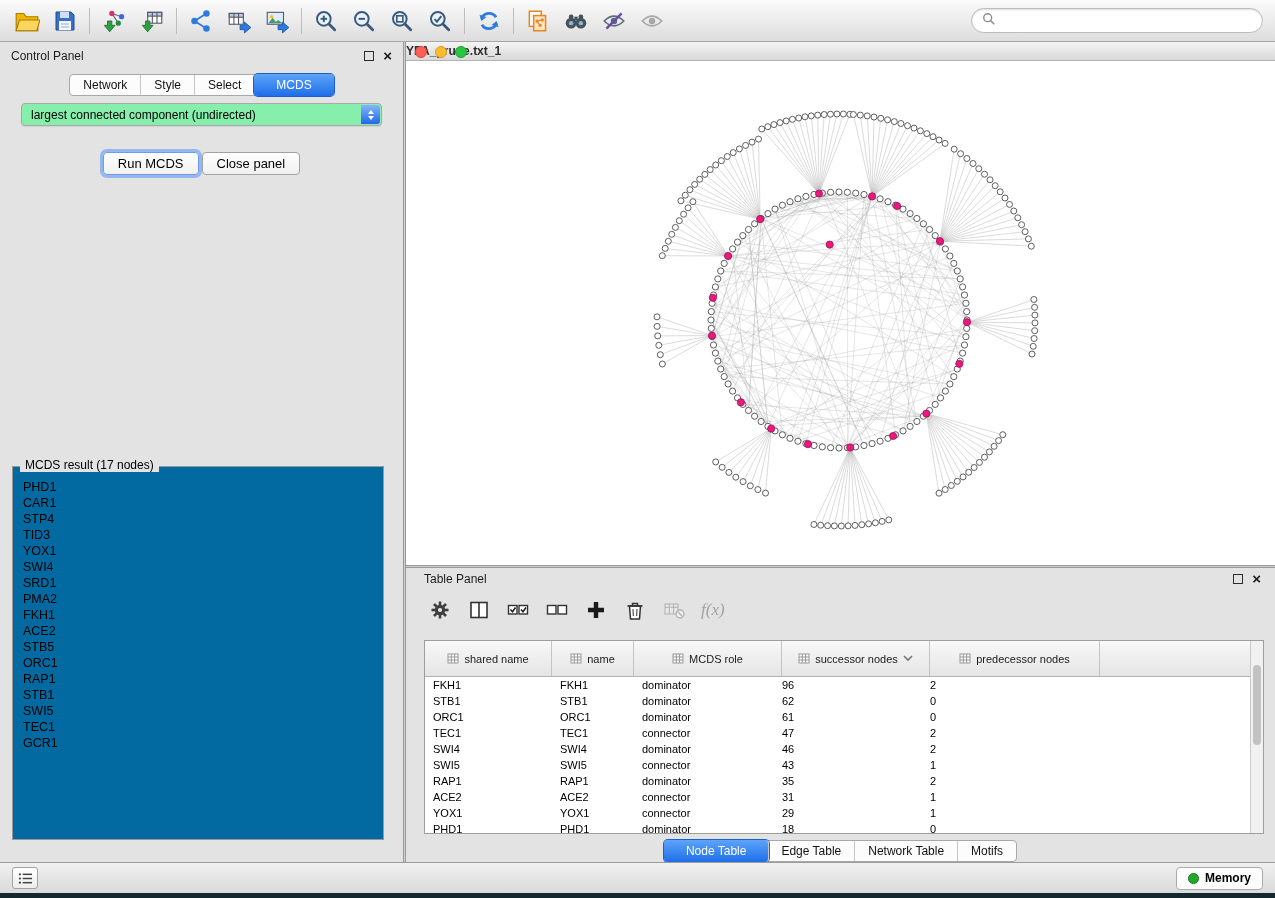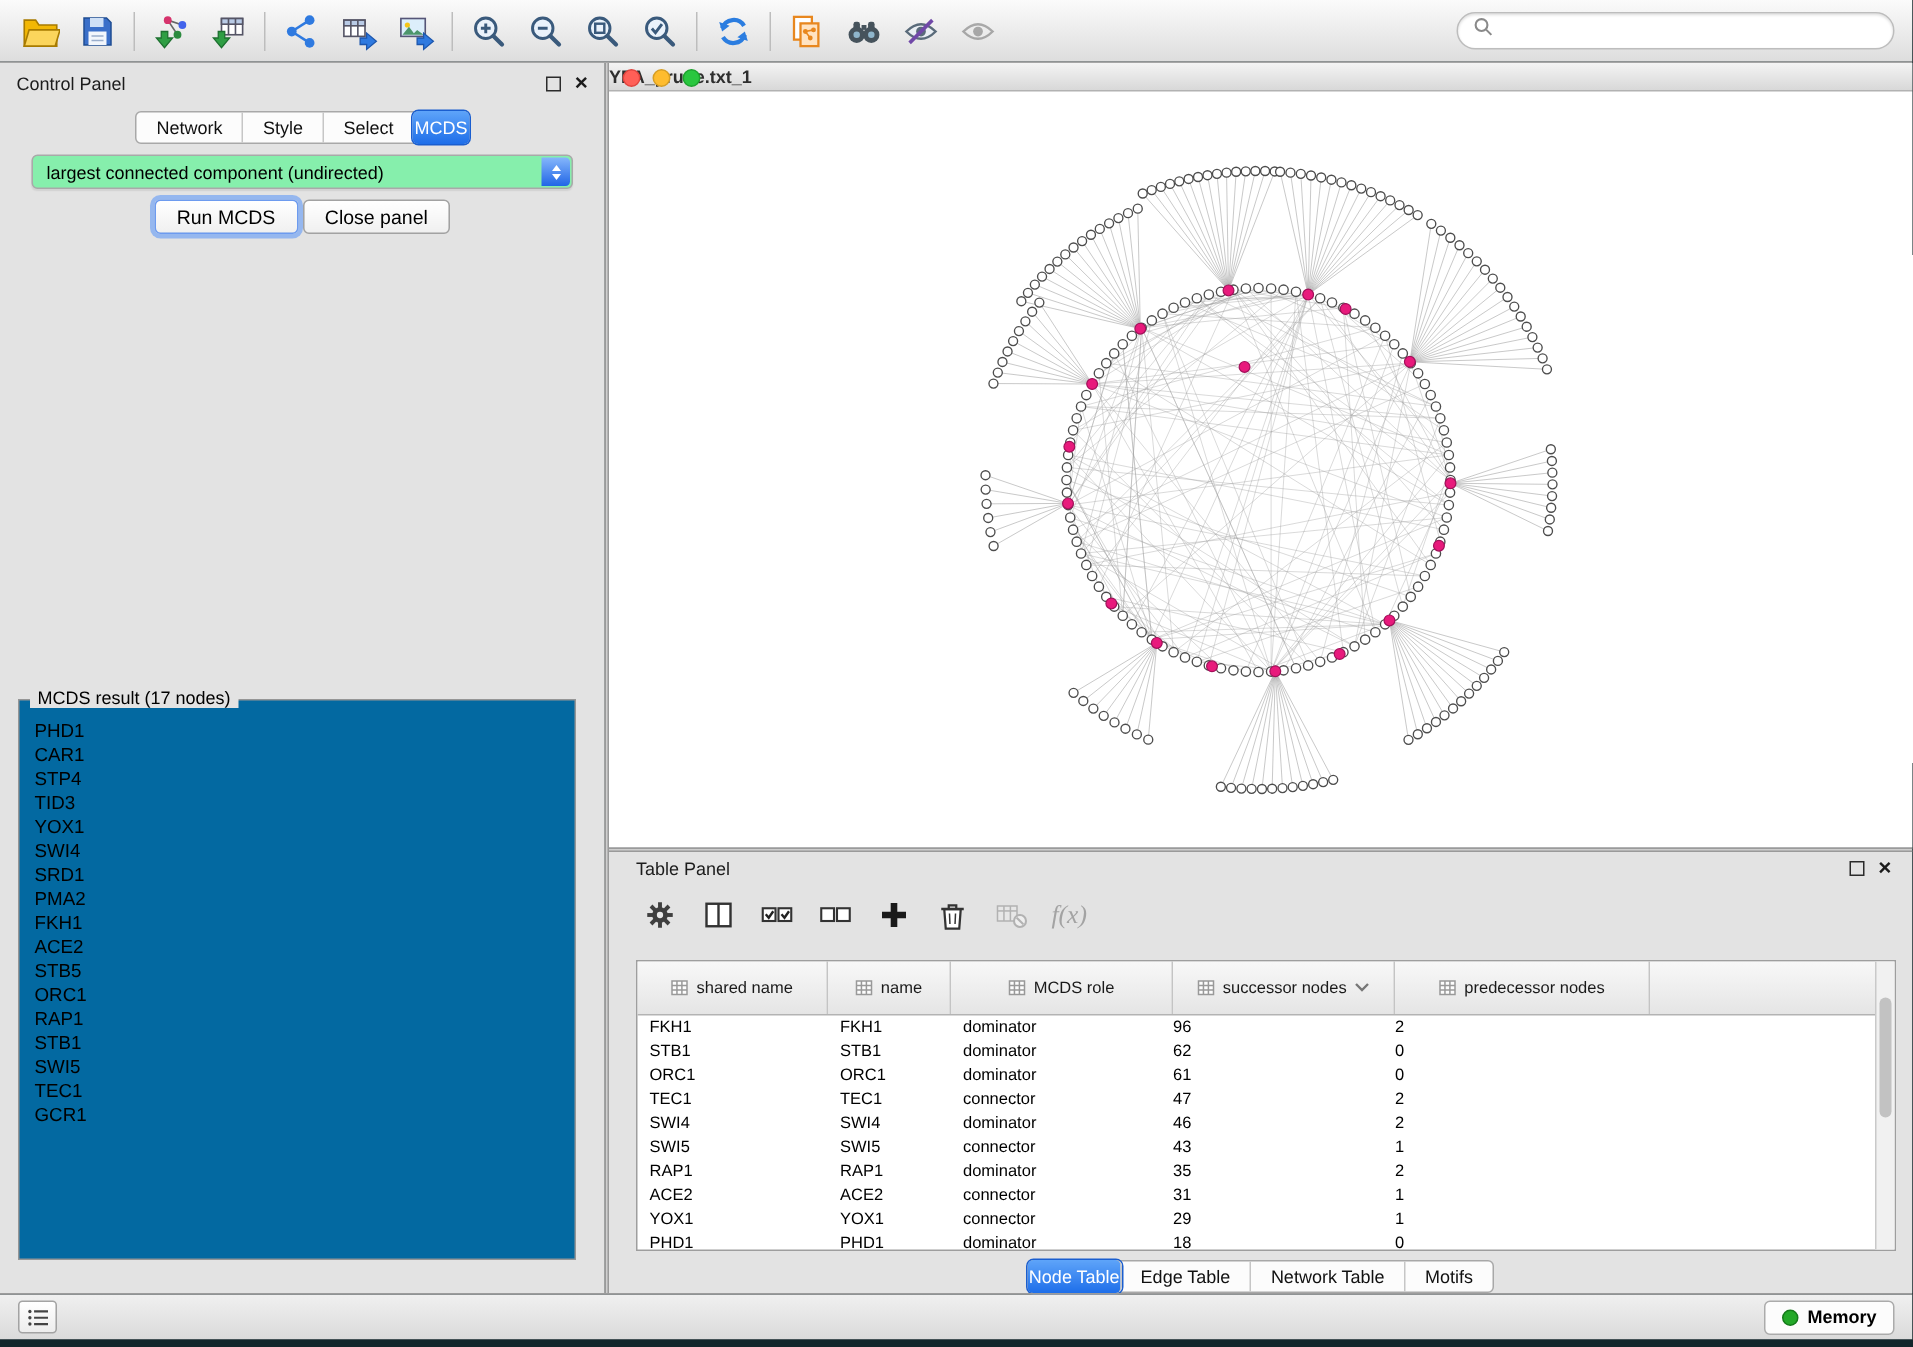--- a/index.html
+++ b/index.html
@@ -31,7 +31,7 @@
   .tab { font-size:12px; color:#111; padding:3px 13px; border-right:1px solid #c6c6c6; cursor:default; }
   .tab:last-child { border-right:none; }
   .tab.active { background:linear-gradient(#5ea4f9,#1e6ee9); color:#fff; border-radius:4px;
-    margin:-1px; padding:4px 1px; box-shadow:0 0 0 1px #1a5ecf; }
+    margin:-1px; padding:4px 22px; box-shadow:0 0 0 1px #1a5ecf; }
 
   .opt-label { margin-top:22px; text-align:center; font-size:13px; color:#000; }
   .dropdown { position:relative; margin:7px auto 0 auto; width:361px; height:23px; background:#86efac;

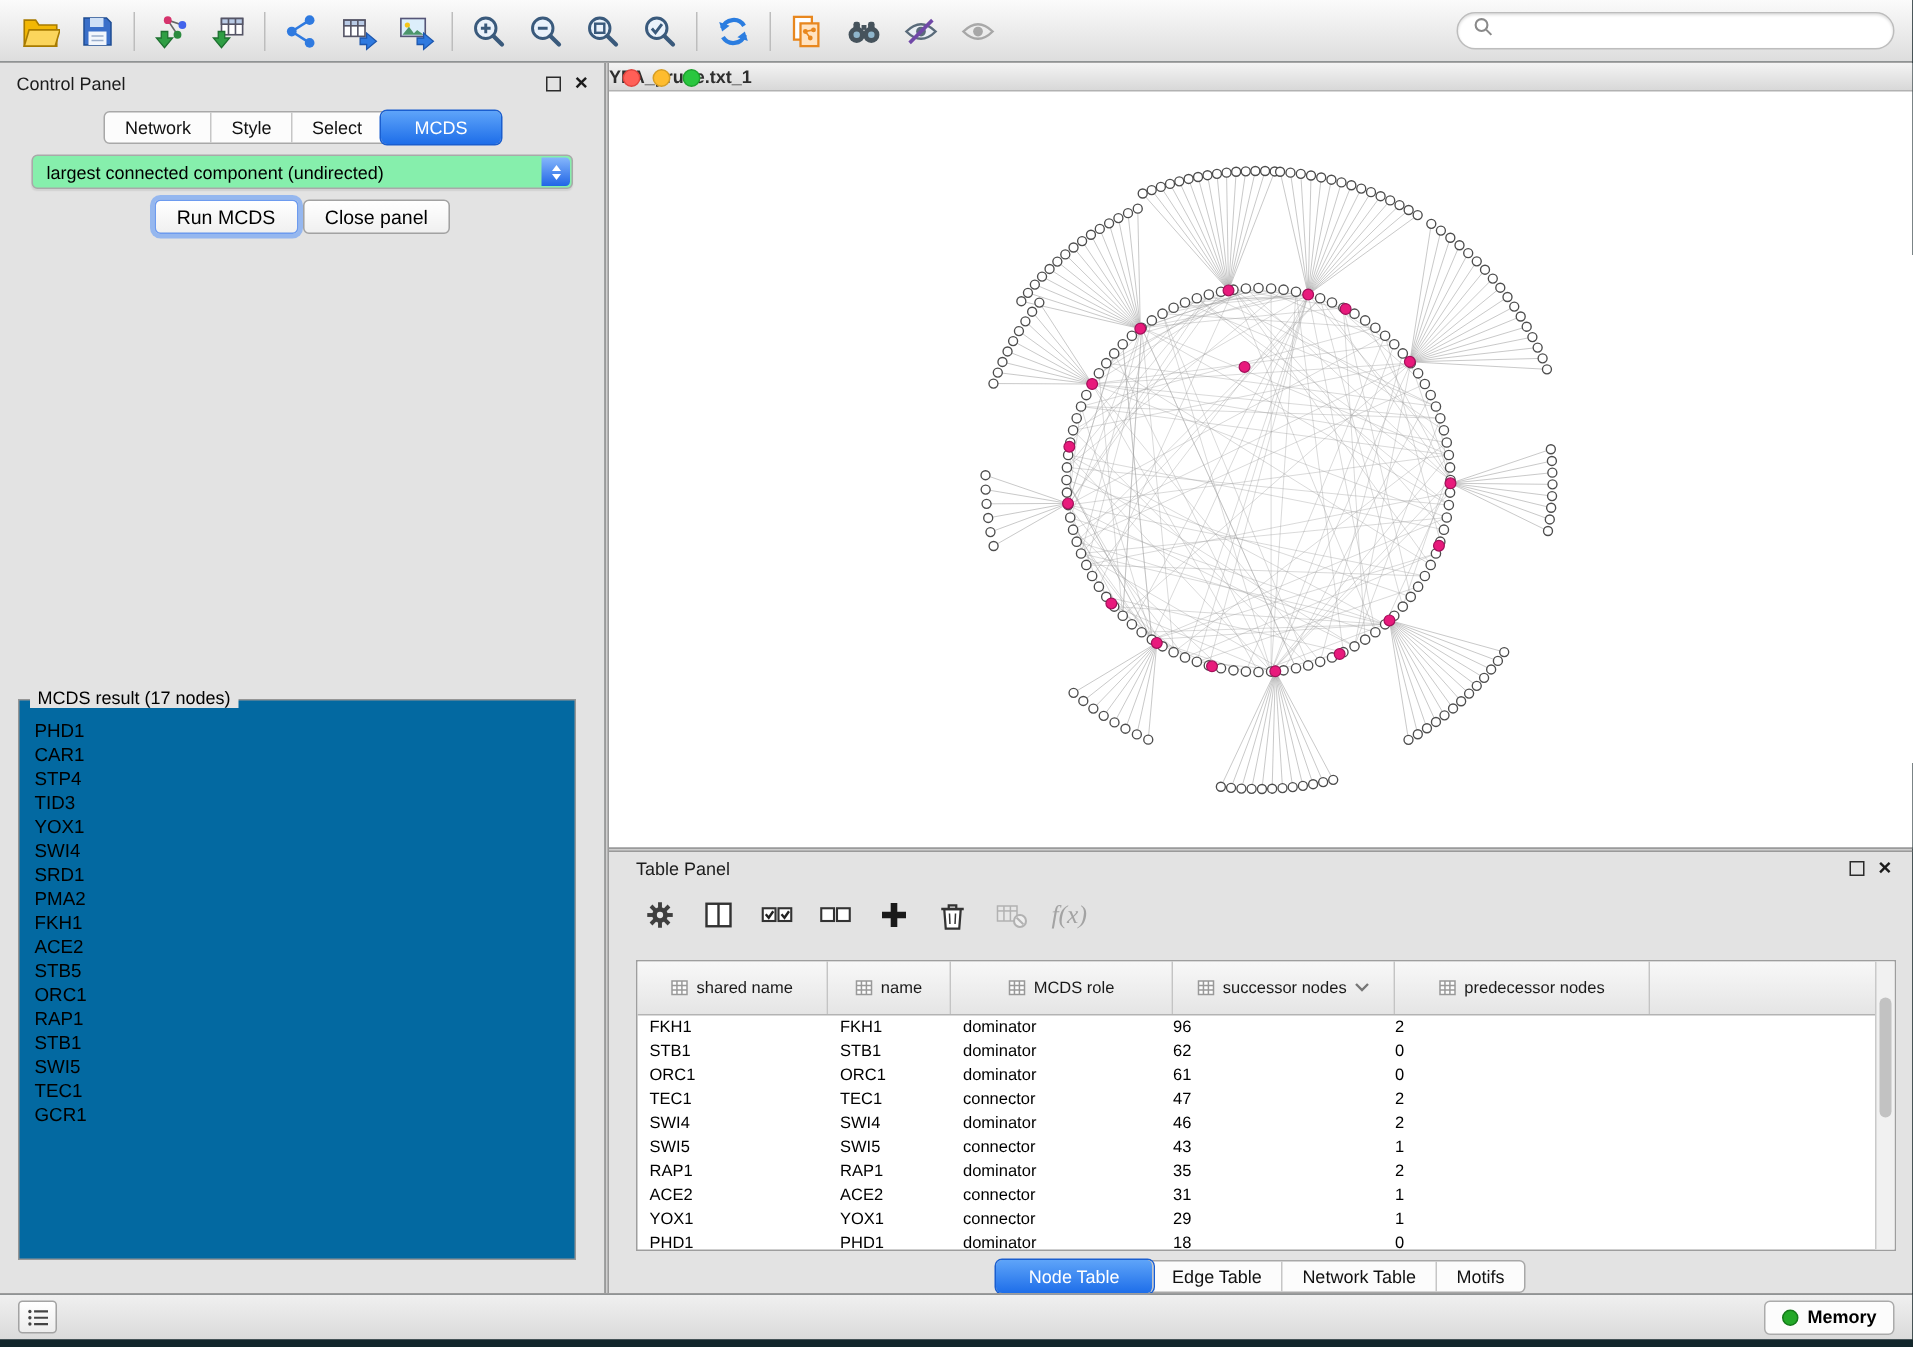--- a/index.html
+++ b/index.html
@@ -44,7 +44,7 @@
   .dd-arrow.up { border-bottom:4.5px solid #fff; }
   .dd-arrow.down { border-top:4.5px solid #fff; }
 
-  .cp-buttons { margin-top:7px; display:flex; justify-content:center; gap:3px; }
+  .cp-buttons { margin-top:26px; display:flex; justify-content:center; gap:3px; }
   .btn { height:23px; border:1px solid #a2a2a2; border-radius:4px; font-size:13px; color:#000;
     background:linear-gradient(#ffffff,#f0f0f0); padding:0 14px; font-family:inherit; cursor:default; }
   .btn.focus-ring { border-color:#6d9bef; box-shadow:0 0 0 3px rgba(86,148,250,.55); }

